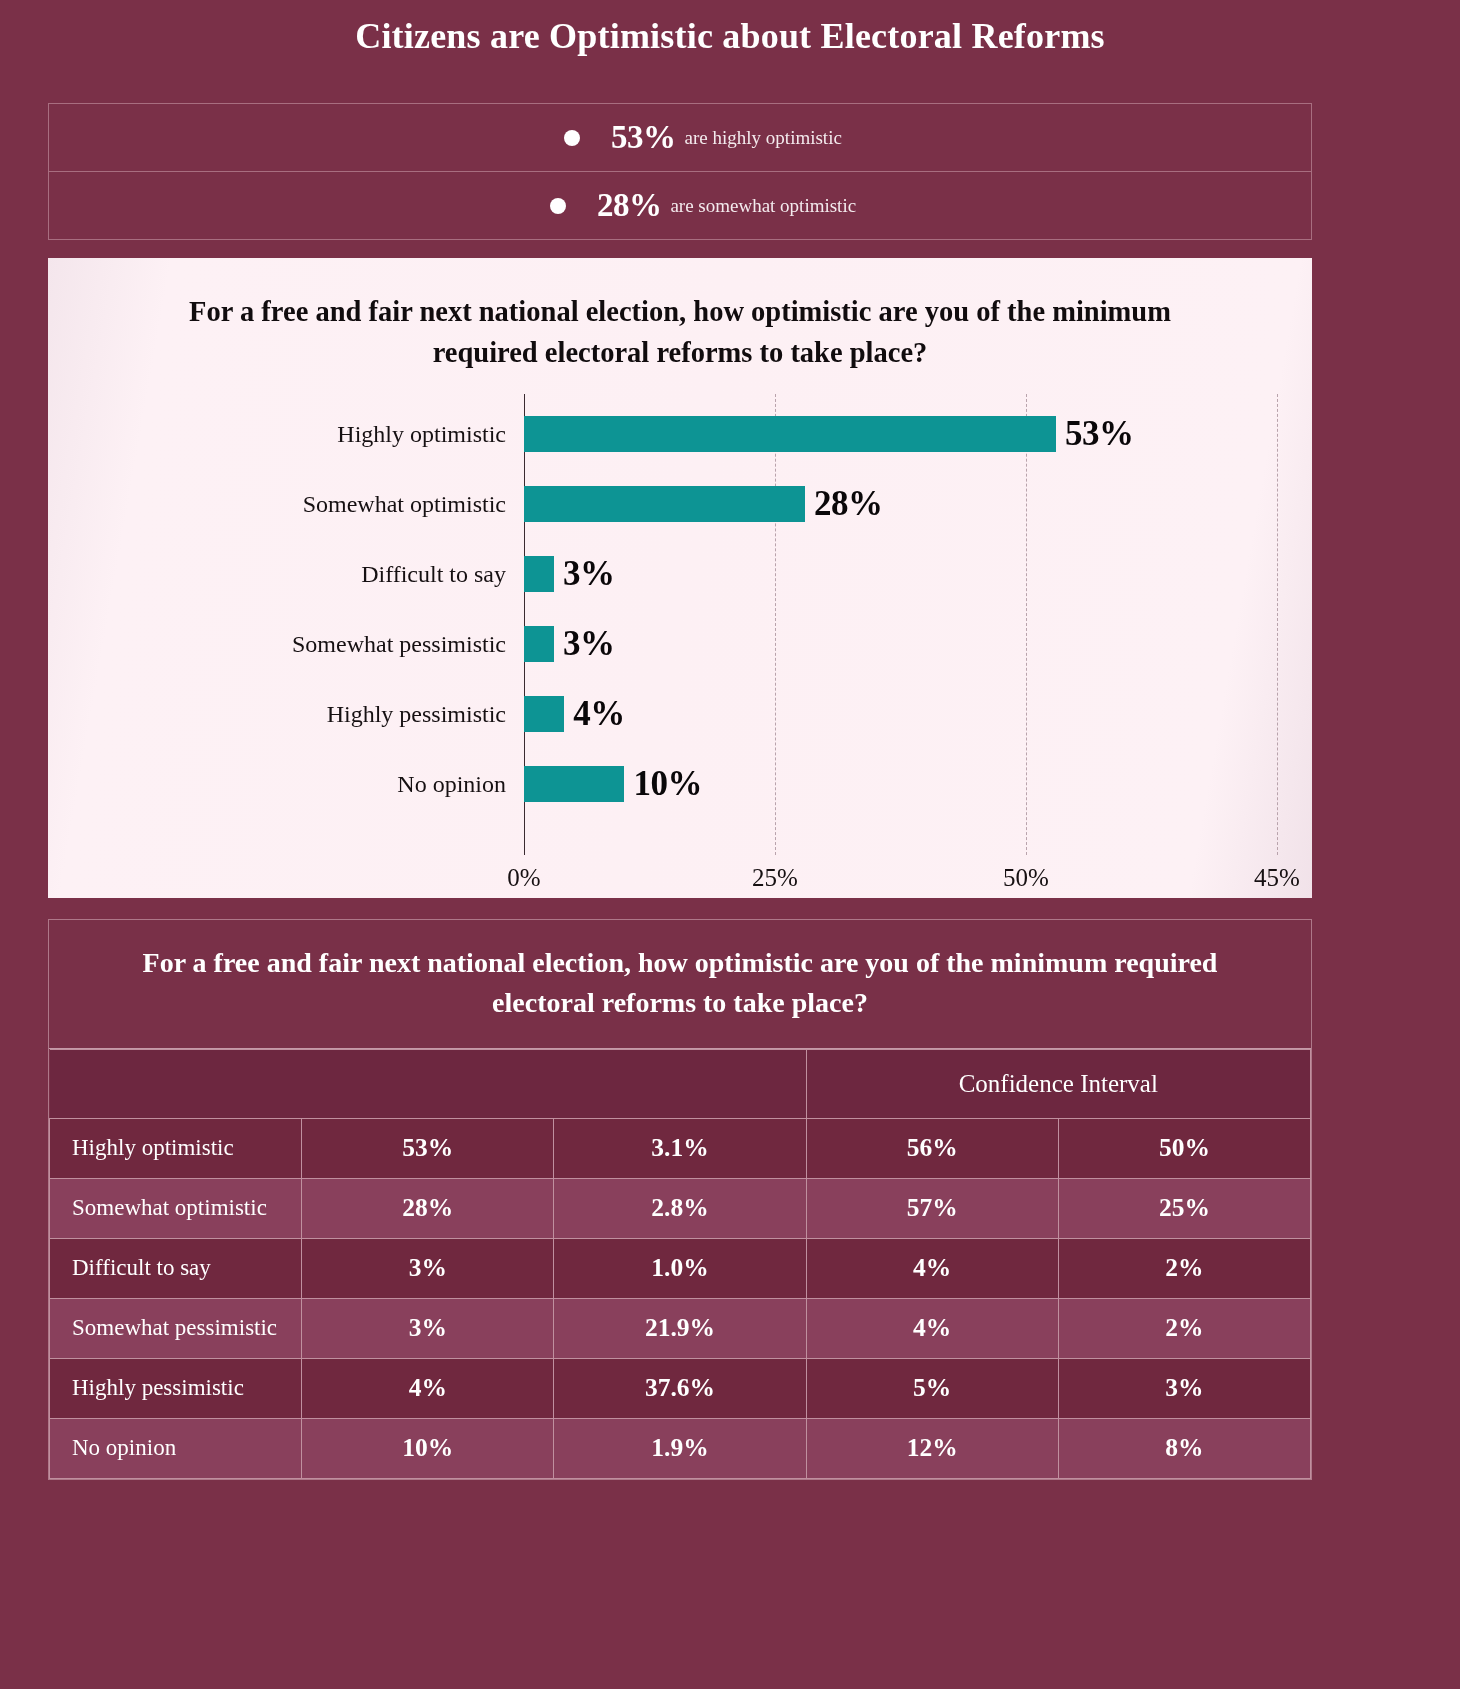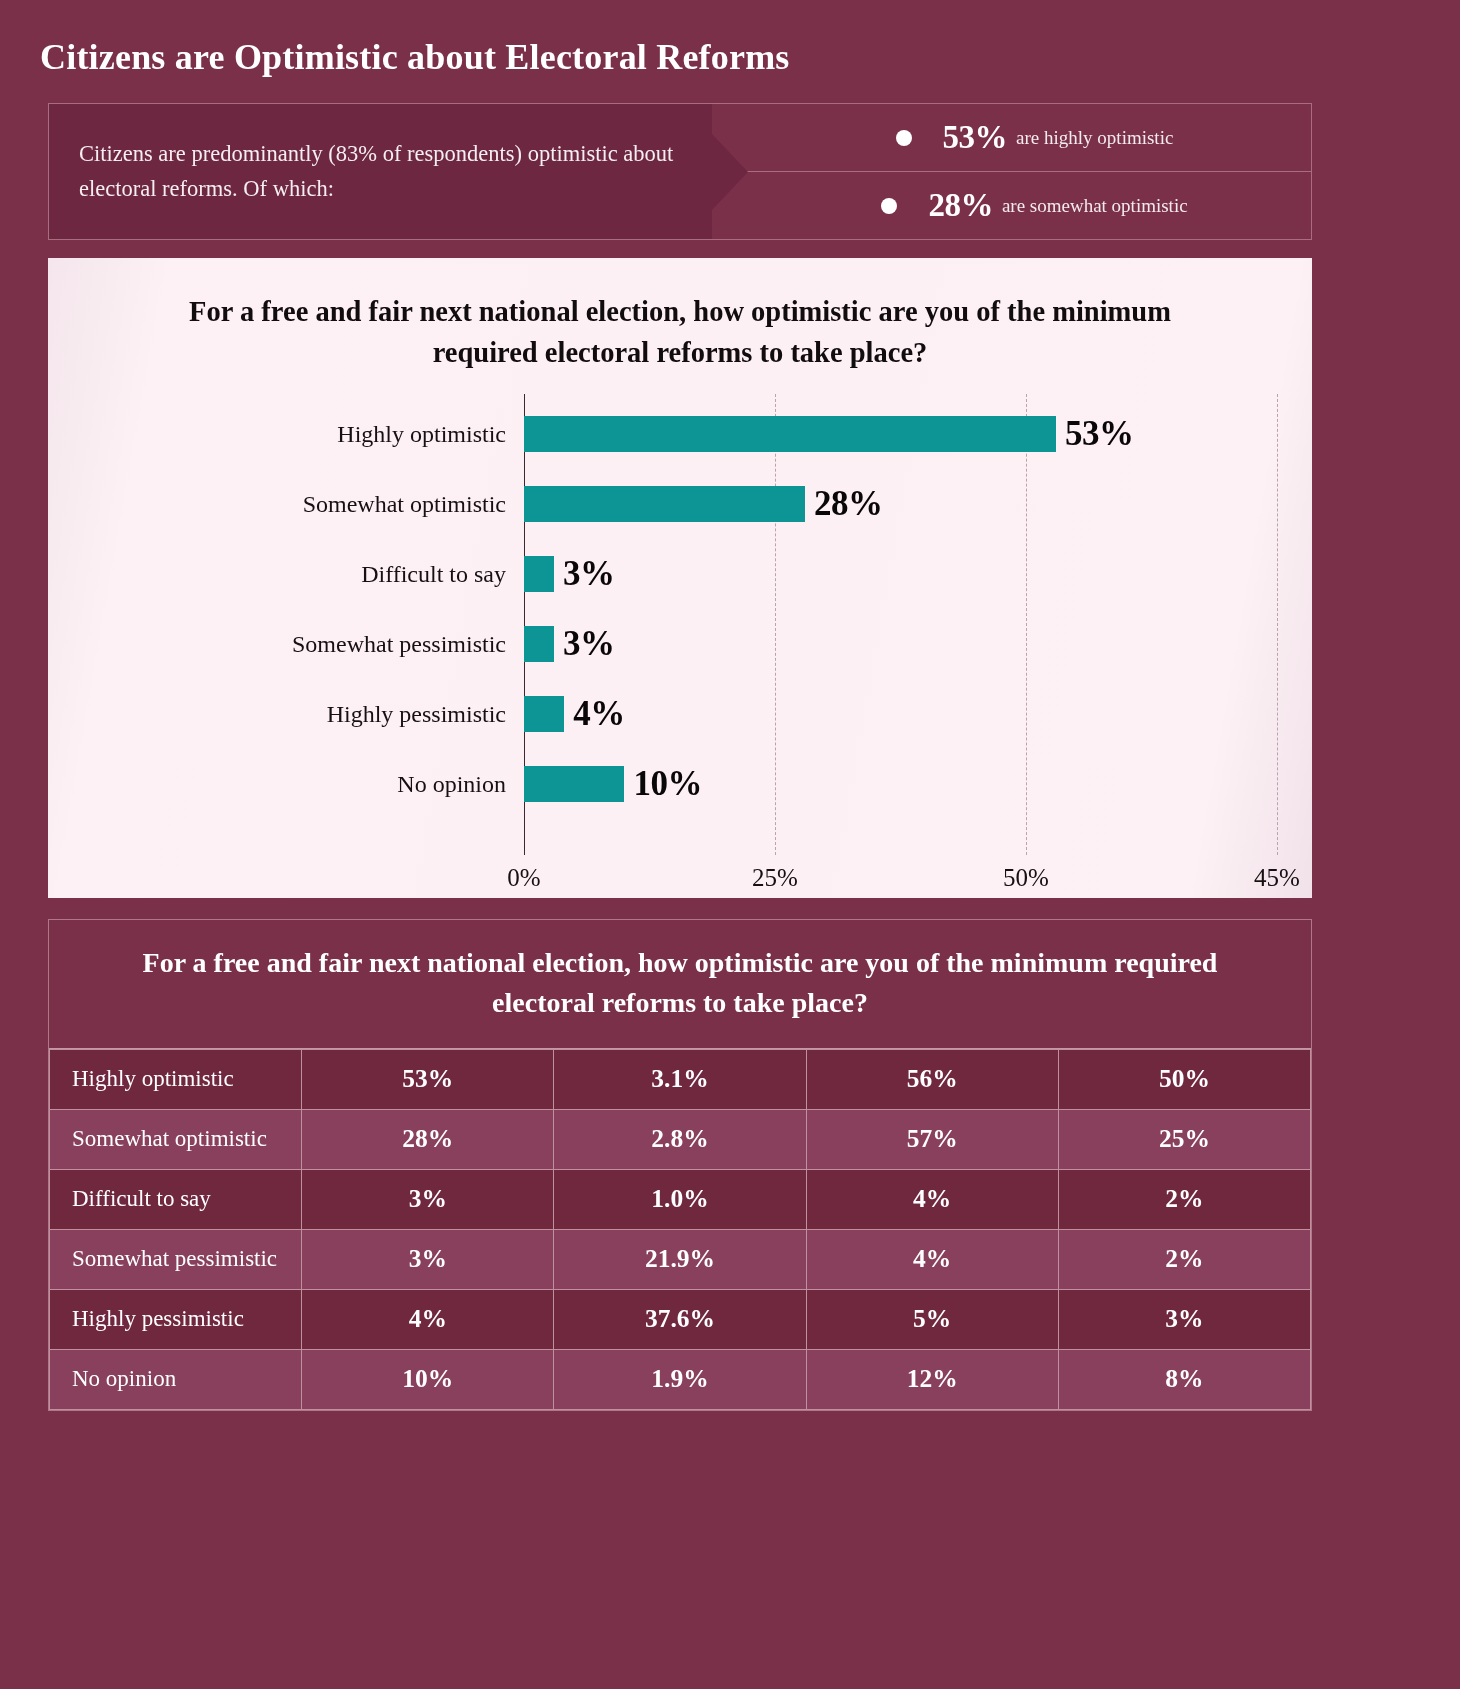--- a/index.html
+++ b/index.html
@@ -17,14 +17,14 @@
 
   
   .main-title {
+    text-align: center;
     color: #ffffff;
     font-weight: bold;
     font-size: 36px;
     letter-spacing: 0.2px;
-    padding-top: 38px;
+    padding-top: 17px;
     line-height: 1.1;
     font-family: "Liberation Serif", serif;
-    margin-left: 40px;
   }
 
   

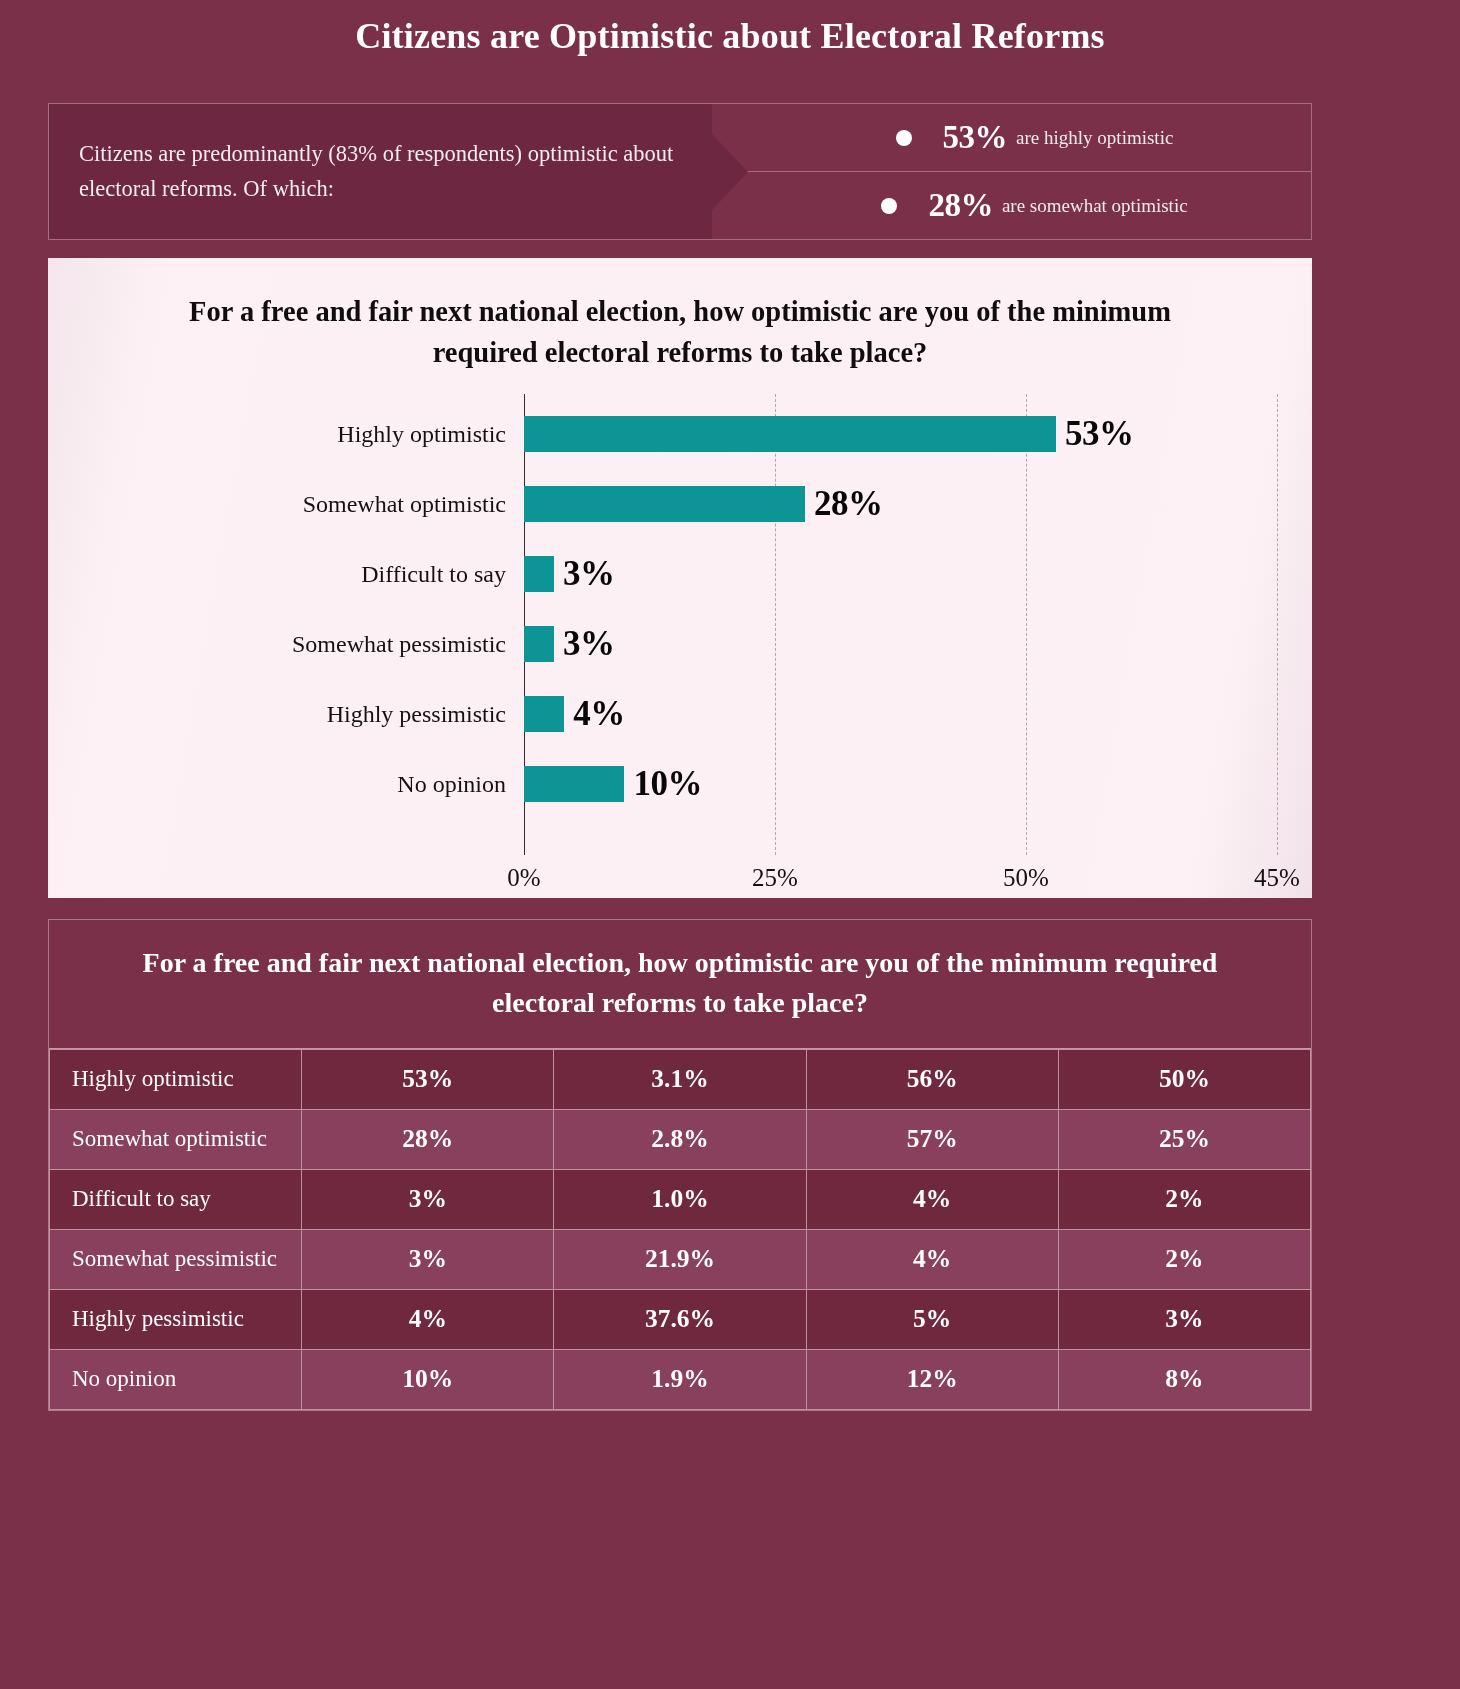--- a/index.html
+++ b/index.html
@@ -263,9 +263,6 @@
 <div class="main-title">Citizens are Optimistic about Electoral Reforms</div>
 
 <div class="callout">
-  <div class="callout-left">
-    <div class="callout-left-text">Citizens are predominantly (83% of respondents) optimistic about electoral reforms. Of which:</div>
-  </div>
   <div class="callout-right">
     <div class="callout-row">
       <span class="bullet-dot"></span>

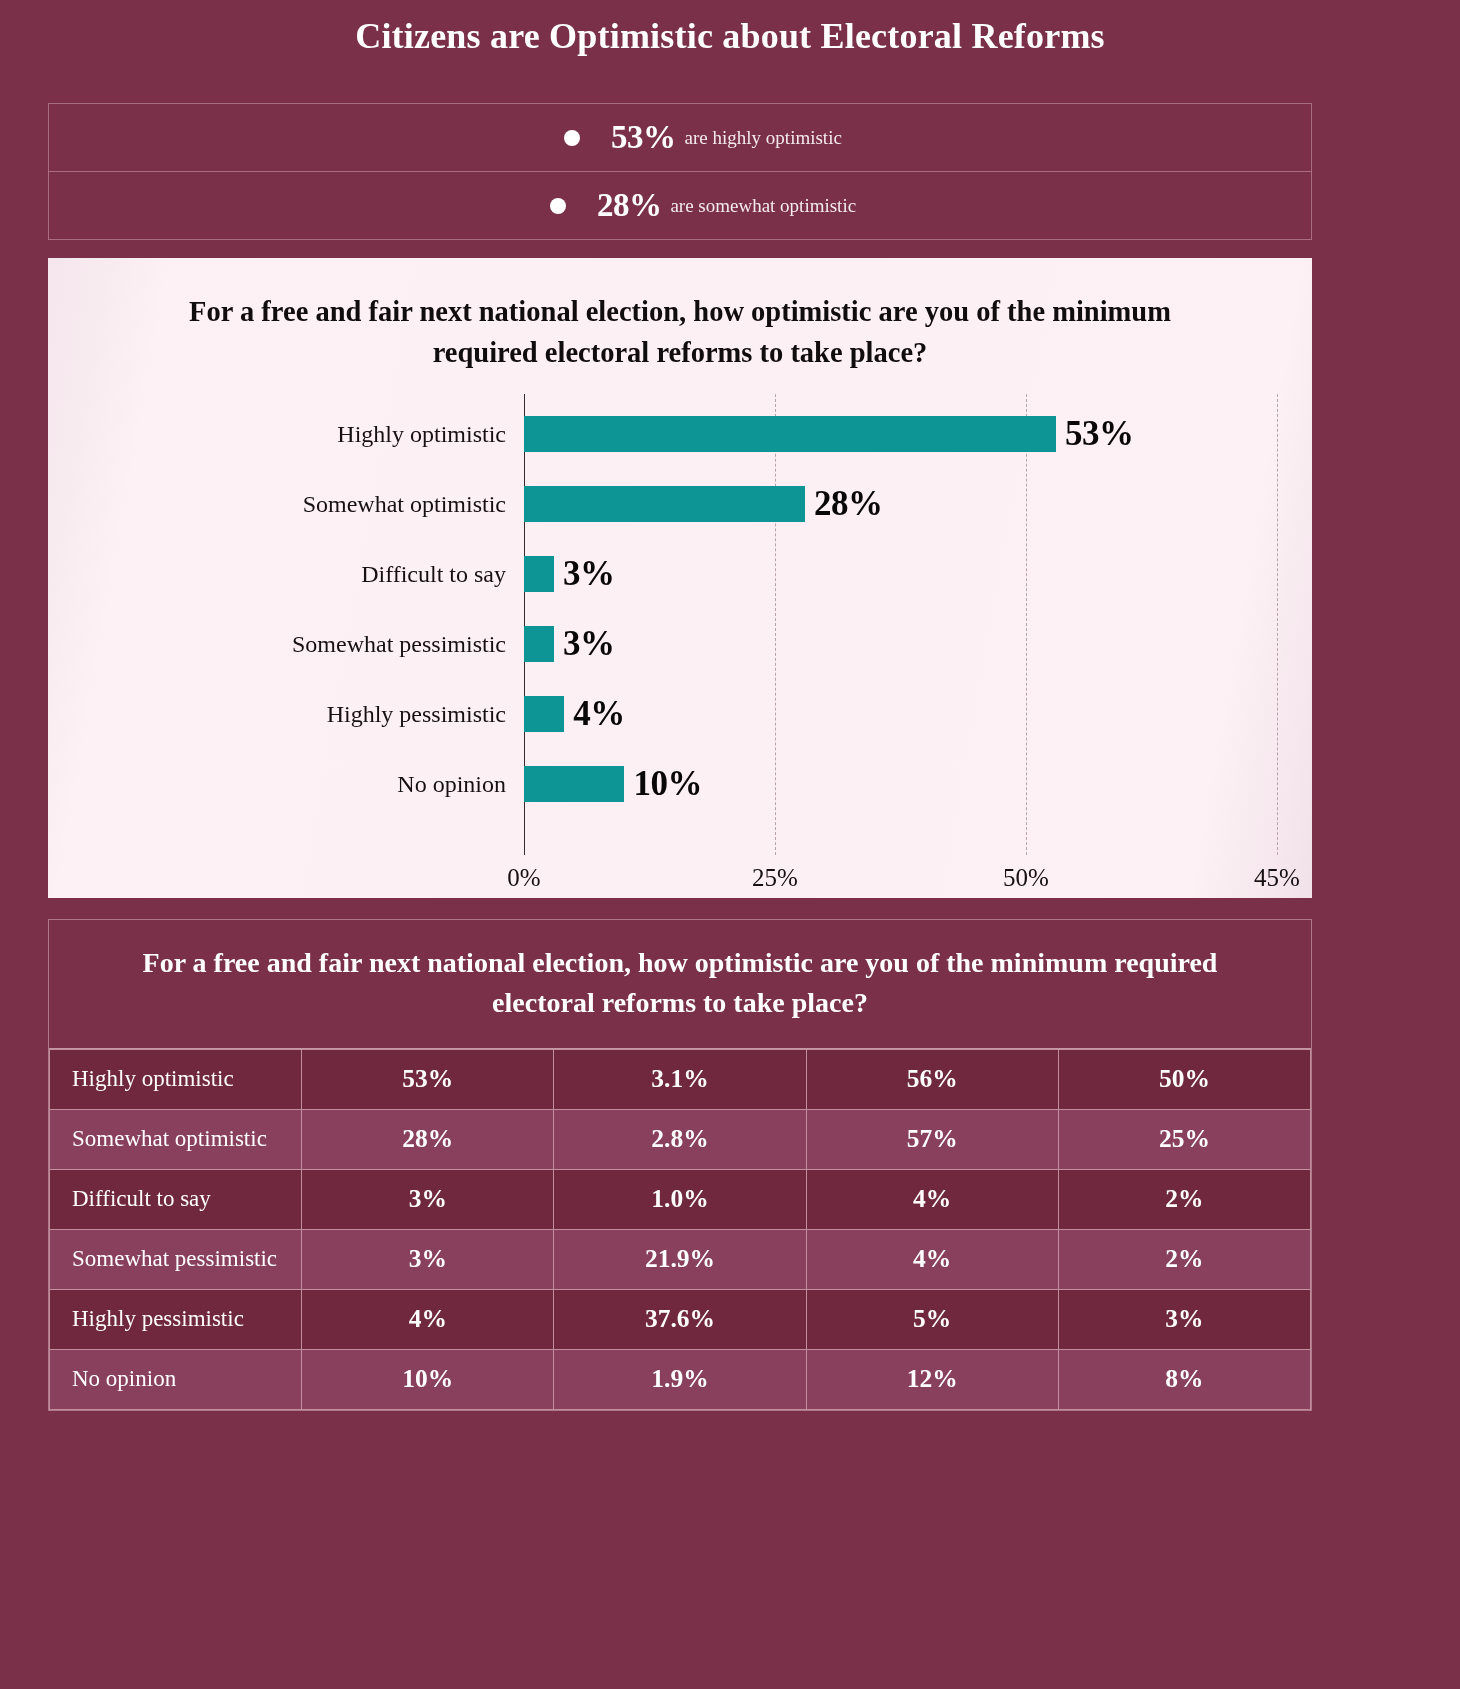--- a/index.html
+++ b/index.html
@@ -325,6 +325,10 @@
   <div class="table-head-title">For a free and fair next national election, how optimistic are you of the minimum required electoral reforms to take place?</div>
   <table class="data">
     <thead>
+      <tr>
+        <th class="blank-span" colspan="3"></th>
+        <th class="ci-span" colspan="2">Confidence Interval</th>
+      </tr>
     </thead>
     <tbody id="table-body">
         <tr class="odd">

